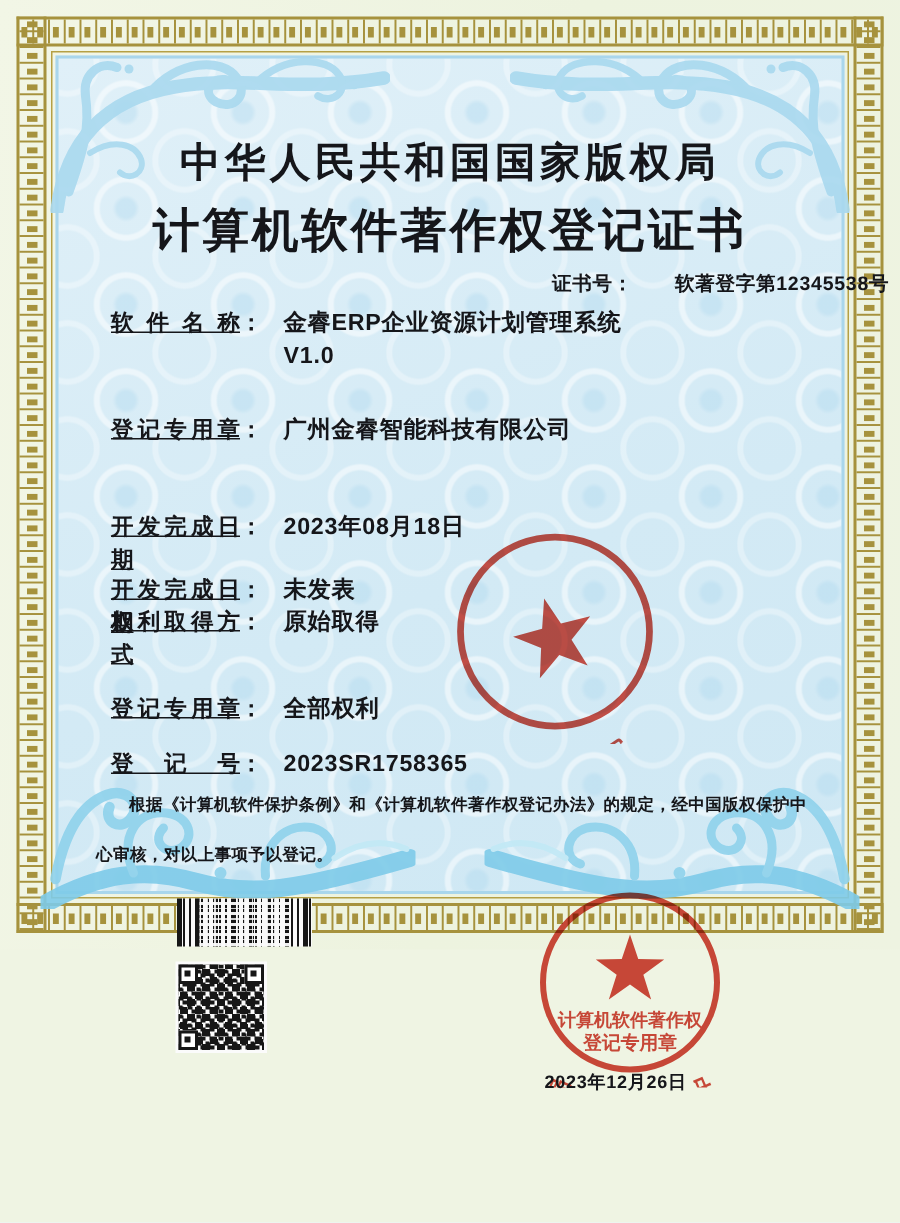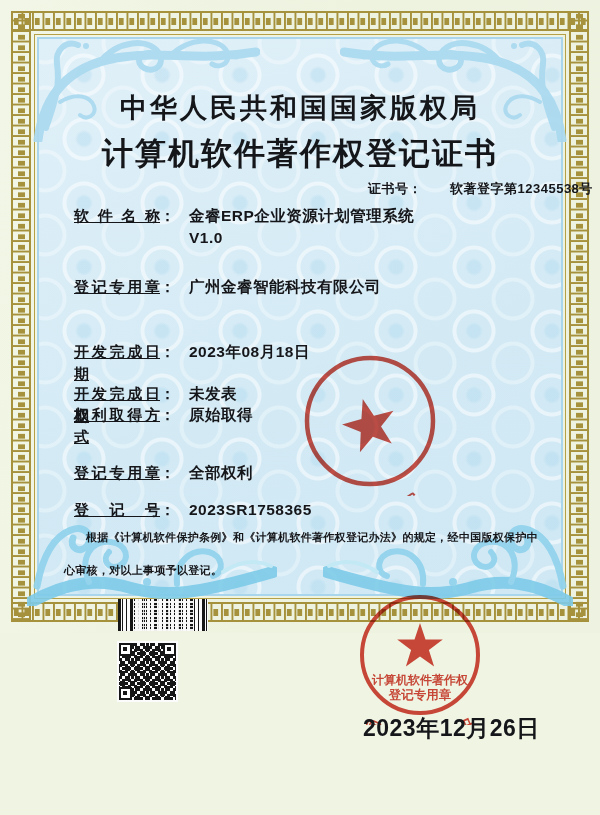--- a/index.html
+++ b/index.html
@@ -120,7 +120,7 @@
   .seal-company{left:295px;top:346px;}
   .seal-authority{left:350px;top:585px;}
 
-  .issue-date{position:absolute;left:363px;top:713px;font-size:23px;font-weight:bold;letter-spacing:.5px;}
+  .issue-date{position:absolute;left:363px;top:713px;font-size:12px;font-weight:bold;letter-spacing:.5px;}
 </style>
 </head>
 <body>

